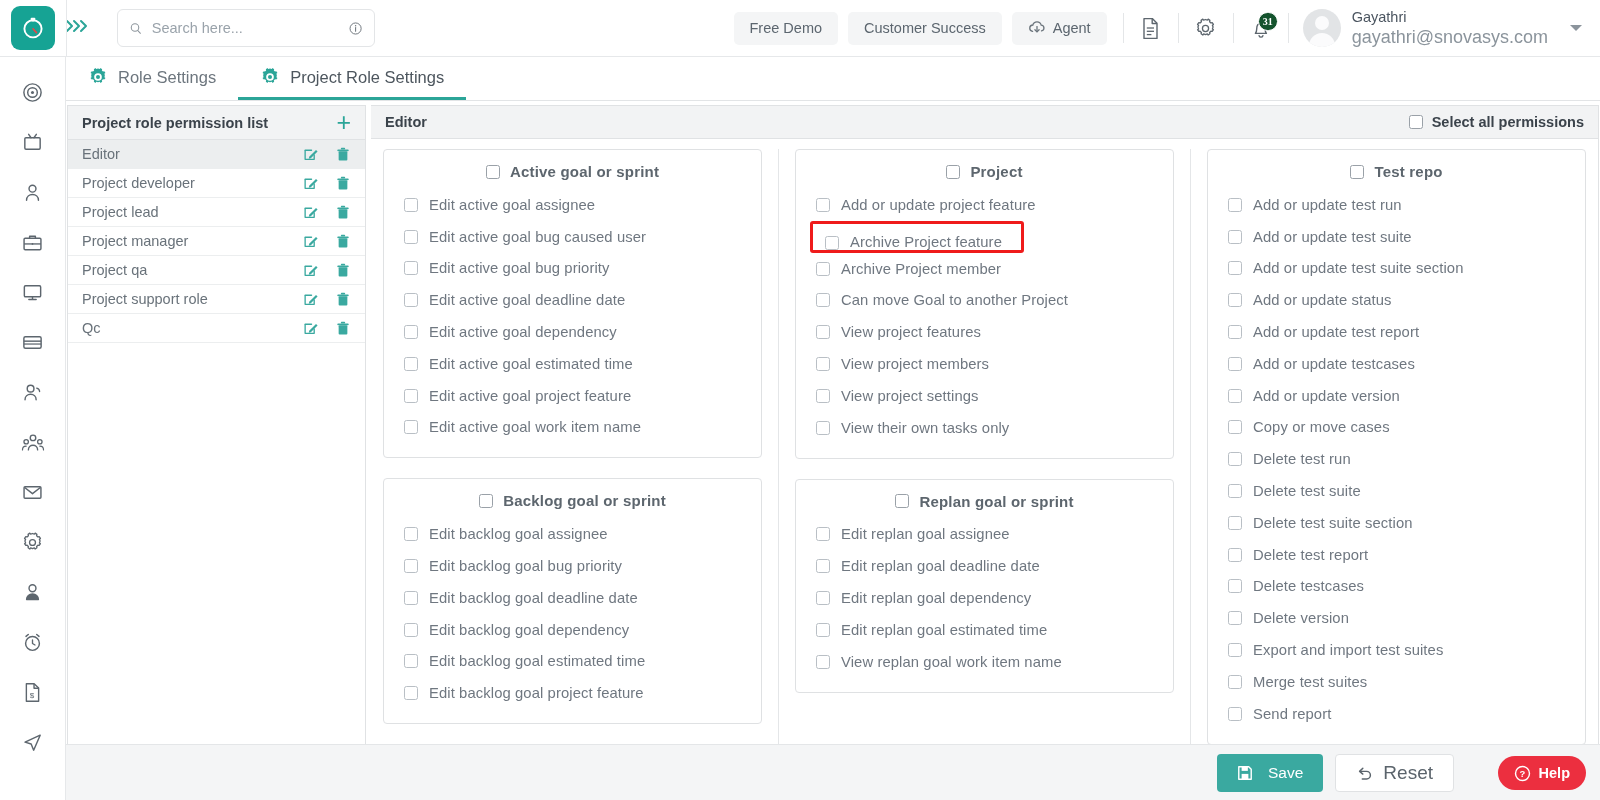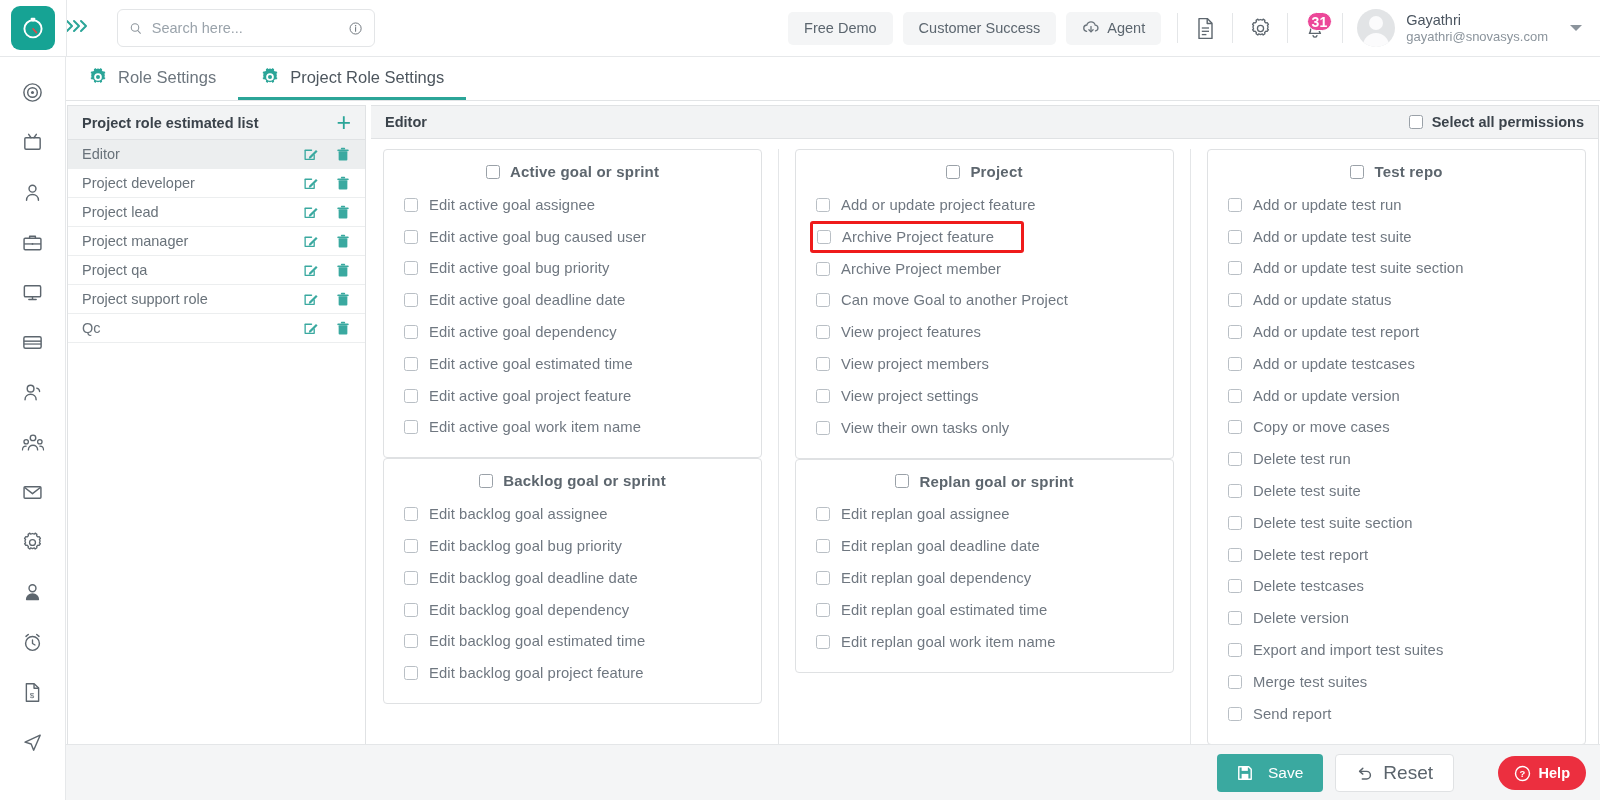--- a/index.html
+++ b/index.html
@@ -52,9 +52,9 @@
   }
   .badge {
     position: absolute; top: 5px; right: 4px; min-width: 19px; height: 19px;
-    border-radius: 10px; background: #ec4899; color: #fff; font-size: 14px;
+    border-radius: 10px; background: #14532d; color: #fff; font-size: 10px;
     font-weight: 700; display: flex; align-items: center; justify-content: center;
-    padding: 0 4px; border: 1.5px solid #fff;
+    padding: 0 4px; border: 1.5px solid #fff; font-family: Liberation Serif, serif;
   }
   .avatar {
     width: 38px; height: 38px; border-radius: 50%; background: #e2e4e6;

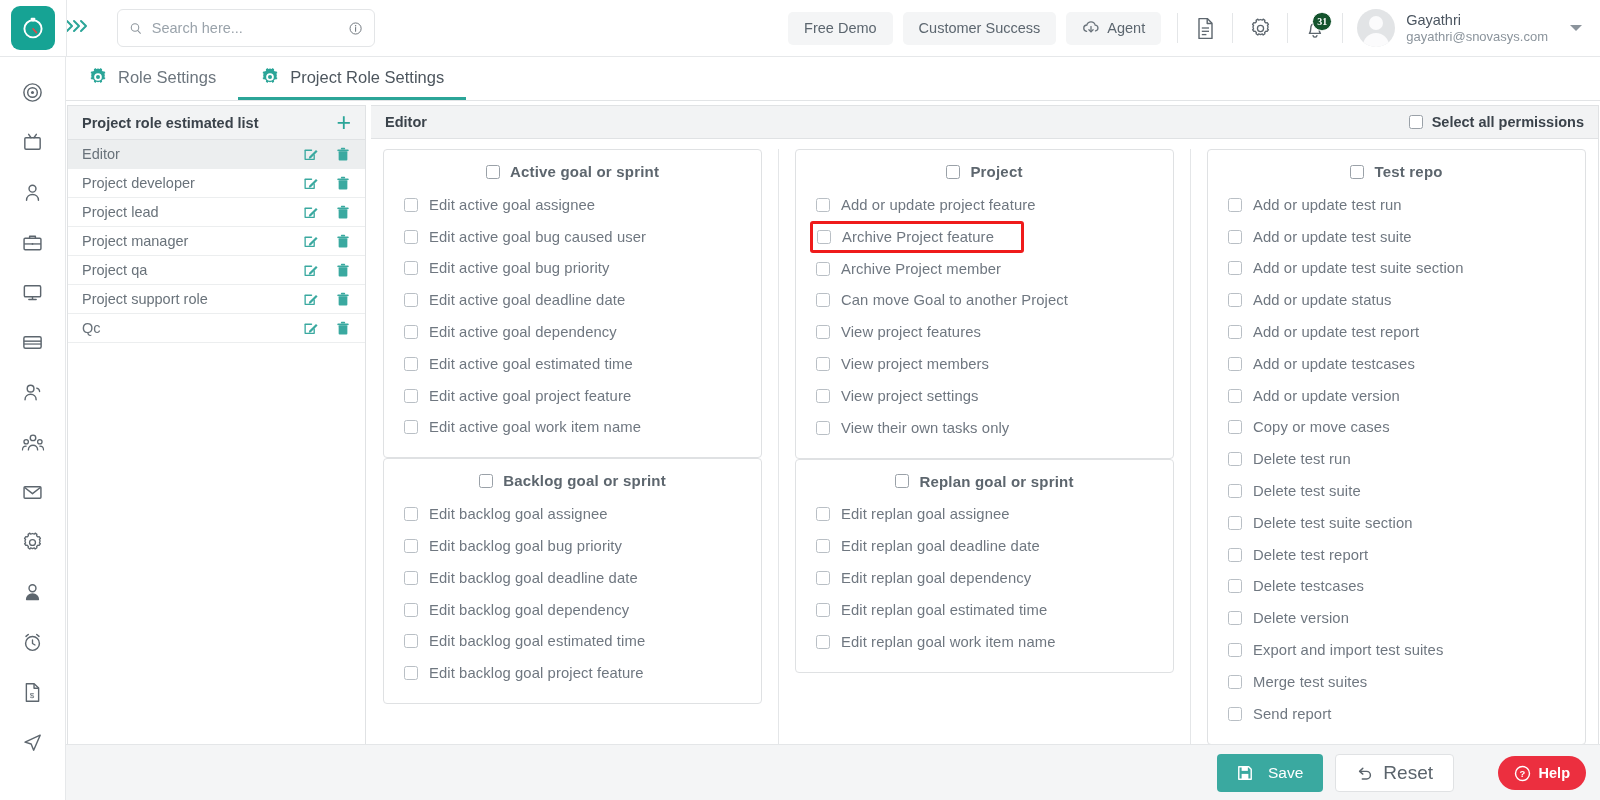--- a/index.html
+++ b/index.html
@@ -64,7 +64,7 @@
   .avatar .a-body { position: absolute; bottom: -6px; left: 6px; width: 26px; height: 20px; border-radius: 13px 13px 0 0; background: #fbfbfc; }
   .user-meta { margin-left: 11px; line-height: 1.25; }
   .user-name { font-size: 14.5px; color: #4b5560; font-weight: 400; }
-  .user-mail { font-size: 13px; color: #8b949c; }
+  .user-mail { font-size: 18px; color: #8b949c; }
   .caret-down {
     width: 0; height: 0; border-left: 6px solid transparent; border-right: 6px solid transparent;
     border-top: 6px solid #8b949c; margin: 0 18px 0 22px; cursor: pointer;

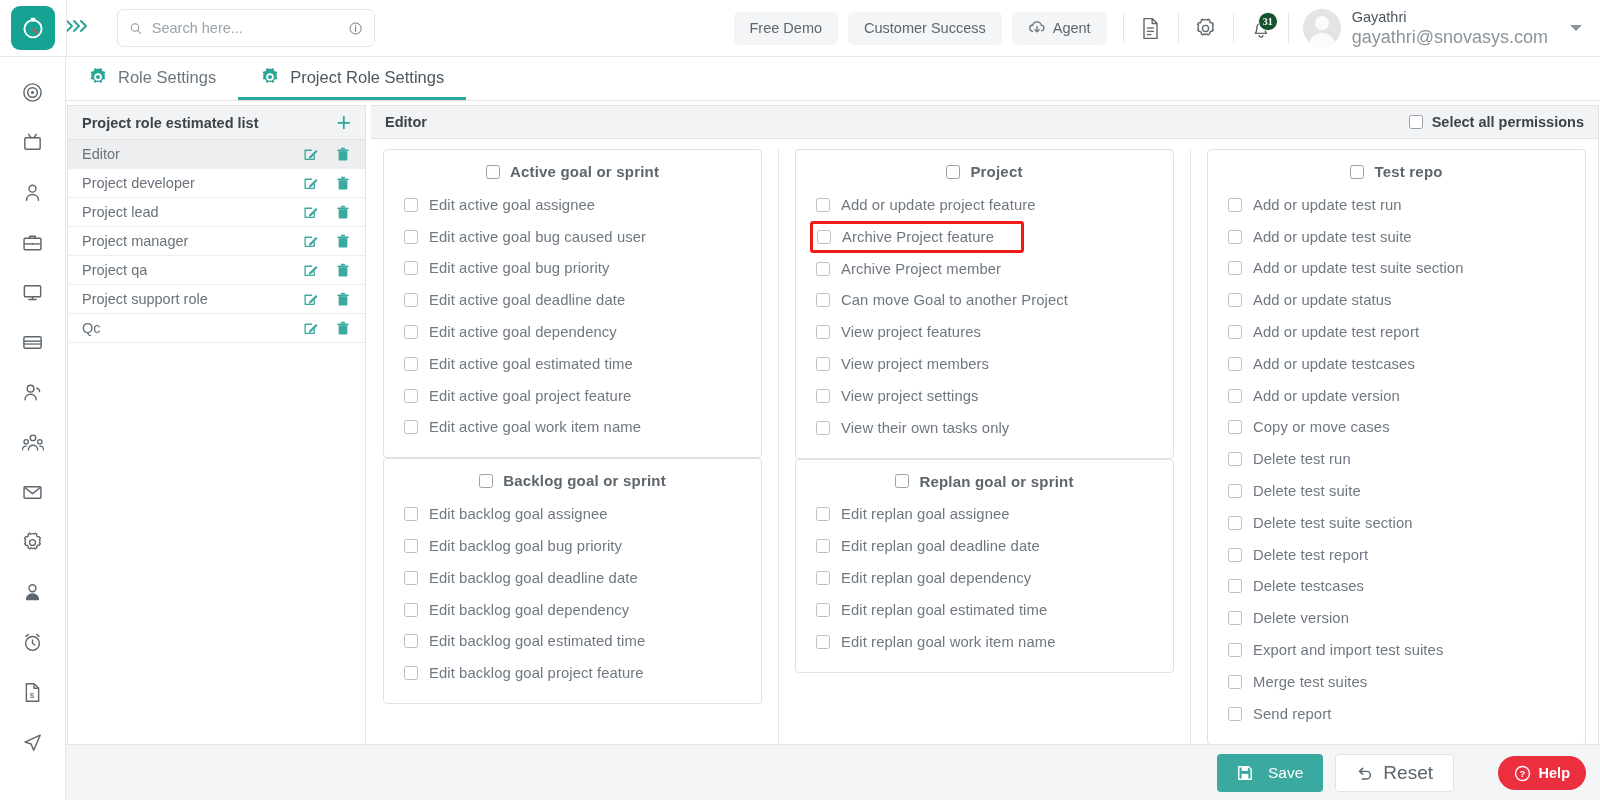--- a/index.html
+++ b/index.html
@@ -392,7 +392,7 @@
 
     <div class="role-panel">
       <div class="role-panel-head">
-        <span class="role-panel-title">Project role estimated list</span>
+        <span class="role-panel-title">Project role permission list</span>
         <span class="plus-btn">+</span>
       </div>
       <div id="role-rows">

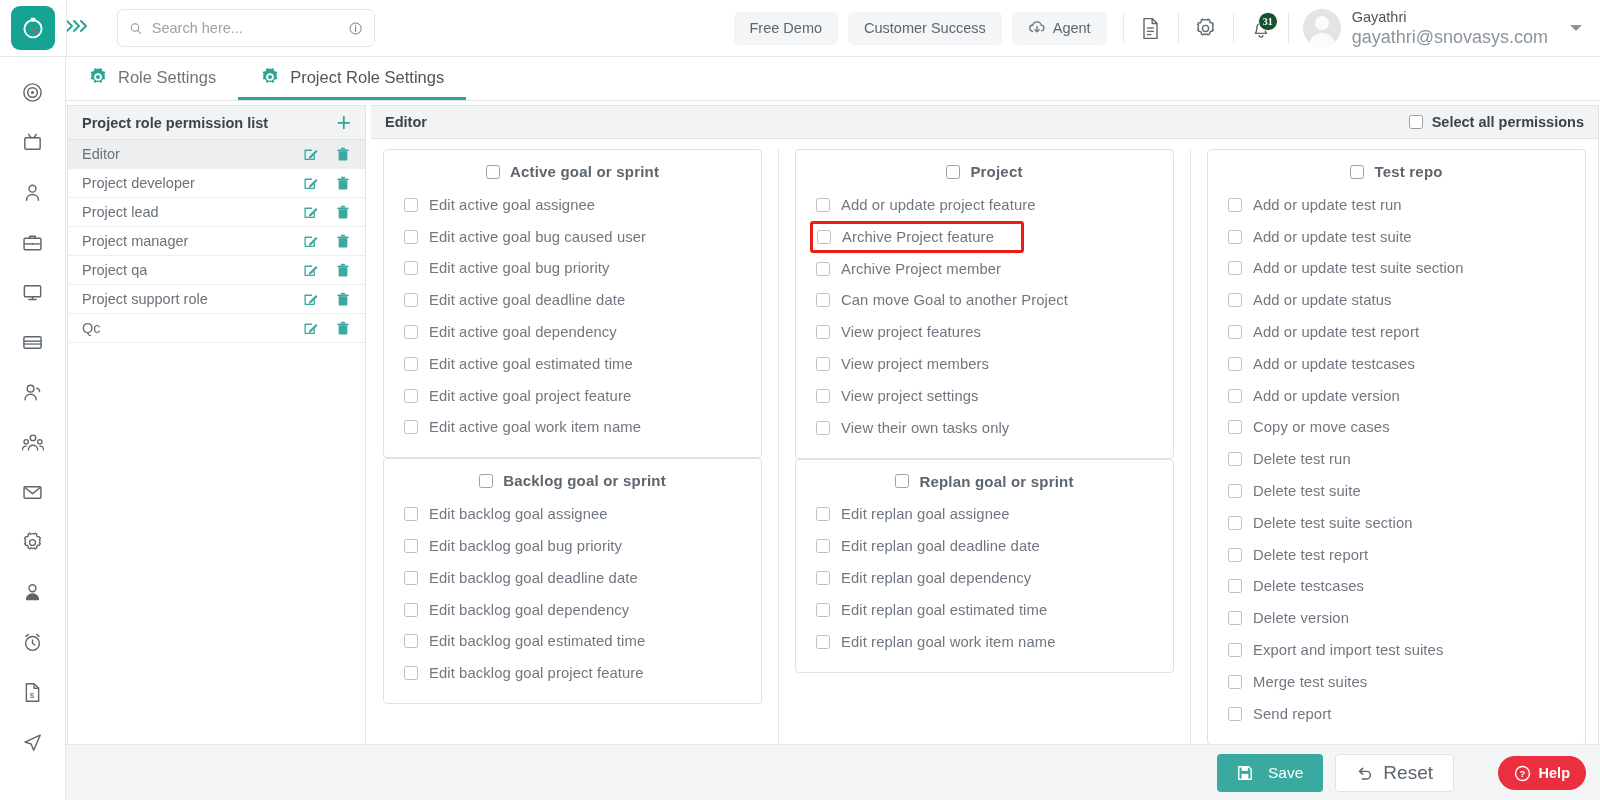--- a/index.html
+++ b/index.html
@@ -128,7 +128,7 @@
     overflow: hidden; background: #fff;
   }
   .perm-cols { display: flex; padding: 10px 12px 0 12px; gap: 16px; }
-  .perm-col { width: 384px; display: flex; flex-direction: column; }
+  .perm-col { width: 384px; display: flex; flex-direction: column; gap: 20px; }
 
   .card {
     border: 1px solid #dfe1e3; border-radius: 4px; background: #fff;

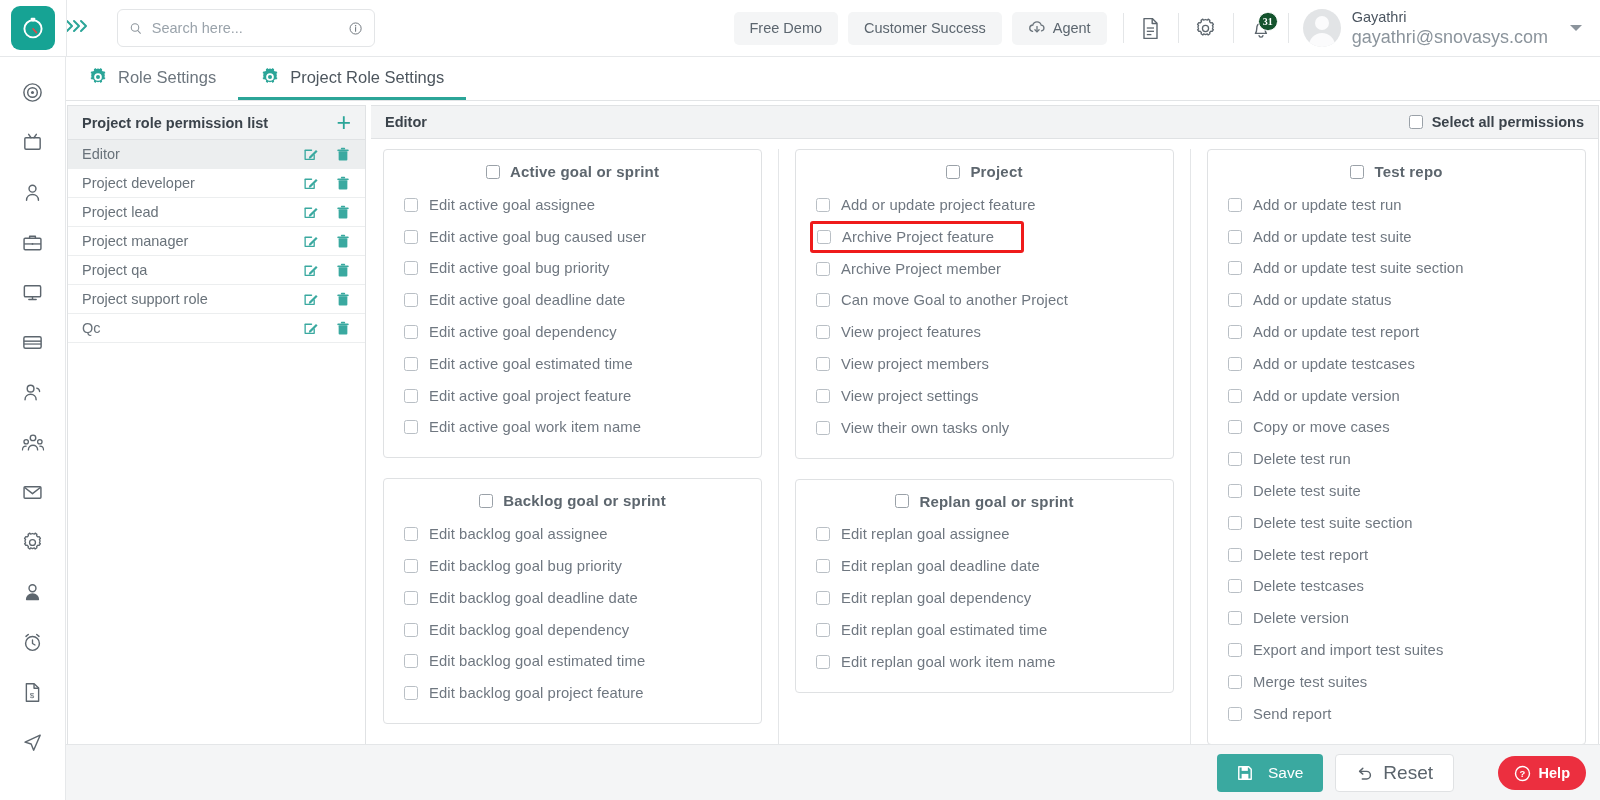--- a/index.html
+++ b/index.html
@@ -146,7 +146,7 @@
   .opt-label { font-size: 14.8px; color: #6f7780; letter-spacing: .1px; }
   .opt.highlight {
     border: 3px solid #ef1b1b; border-radius: 3px; margin-left: -4px;
-    padding-left: 4px; height: 32px; width: 214px;
+    padding-left: 12px; height: 32px; width: 214px; align-items: flex-end;
   }
   .cb {
     width: 14px; height: 14px; border: 1.4px solid #b9bfc5; border-radius: 2.5px;

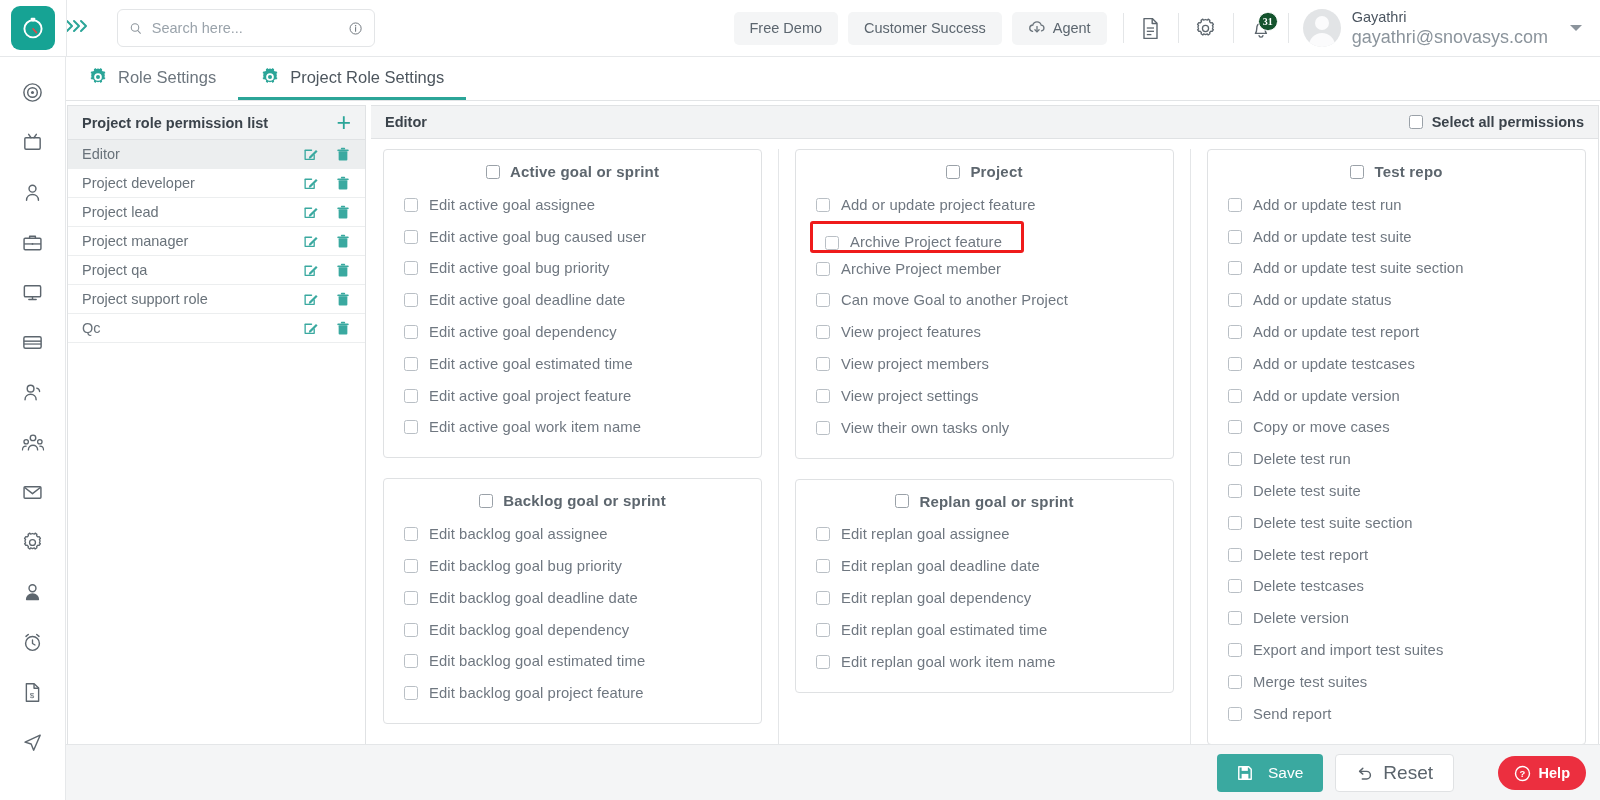--- a/index.html
+++ b/index.html
@@ -675,7 +675,7 @@
                 </div>
                 <div class="opt">
                   <span class="cb"></span>
-                  <span class="opt-label">Edit replan goal work item name</span>
+                  <span class="opt-label">View replan goal work item name</span>
                 </div>
               </div>
             </div>

